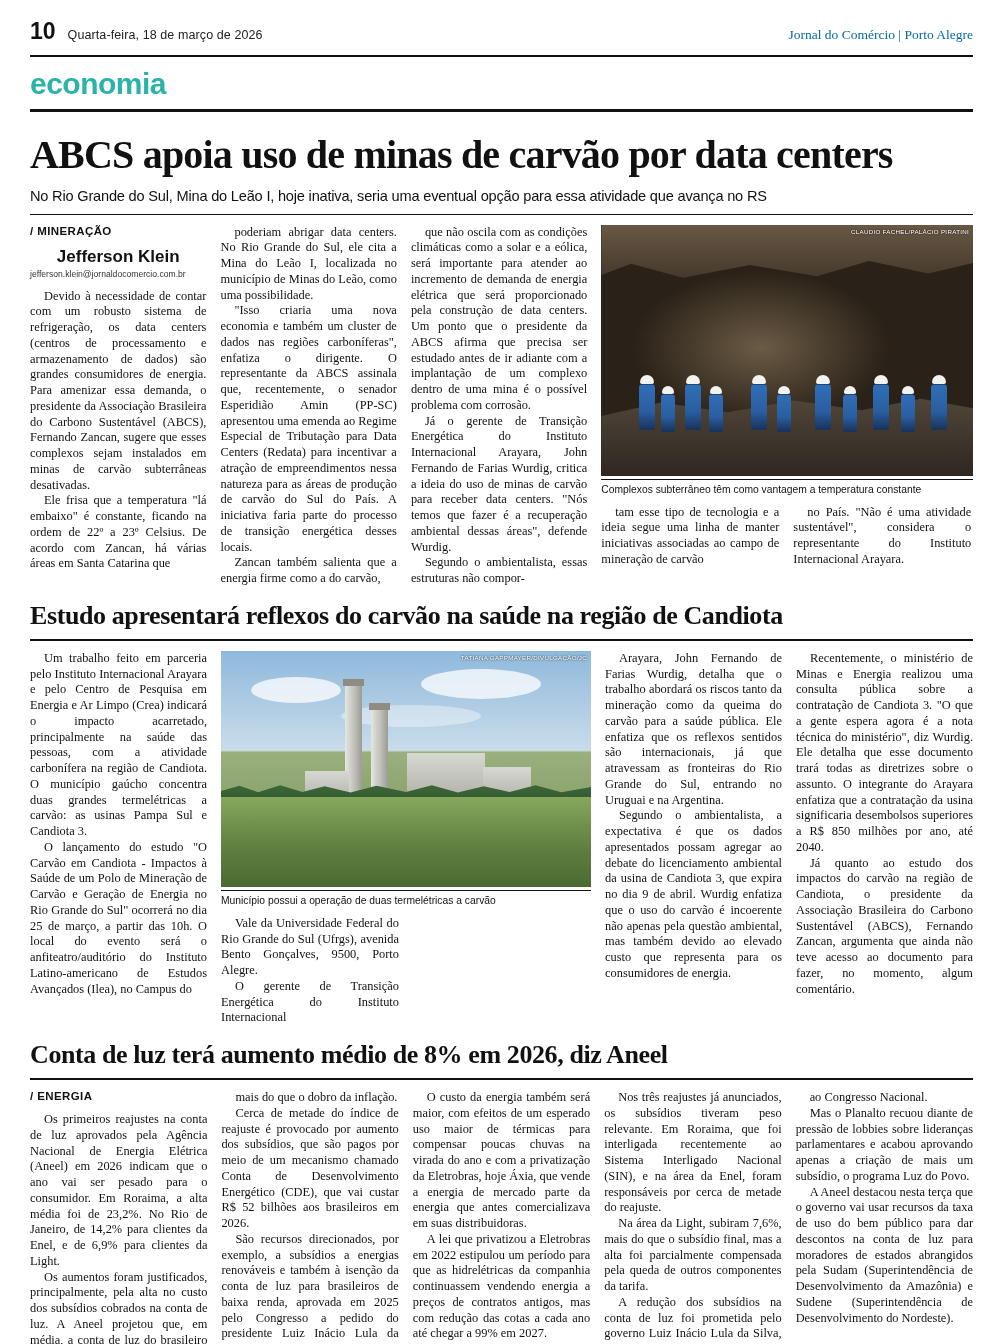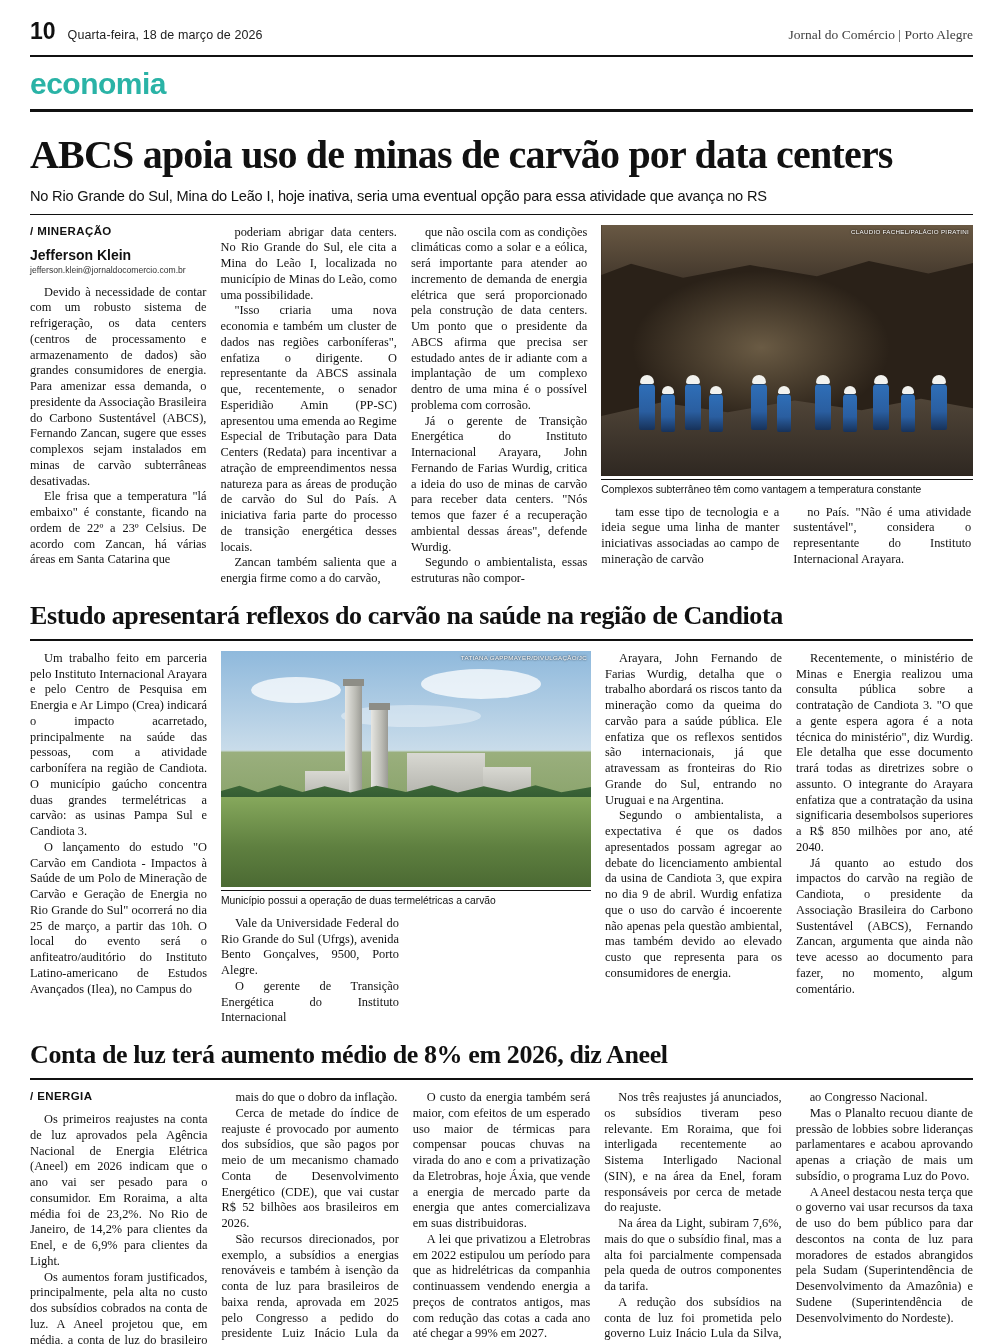--- a/index.html
+++ b/index.html
@@ -33,7 +33,7 @@
   }
   .mh-right {
     font-family:"Liberation Serif", serif;
-    font-size:13.5px; color:#404040;
+    font-size:13.5px; color:#0369a1;
   }
   .rule-top { height:1.5px; background:#111; margin-top:2px; }
   .section-title {

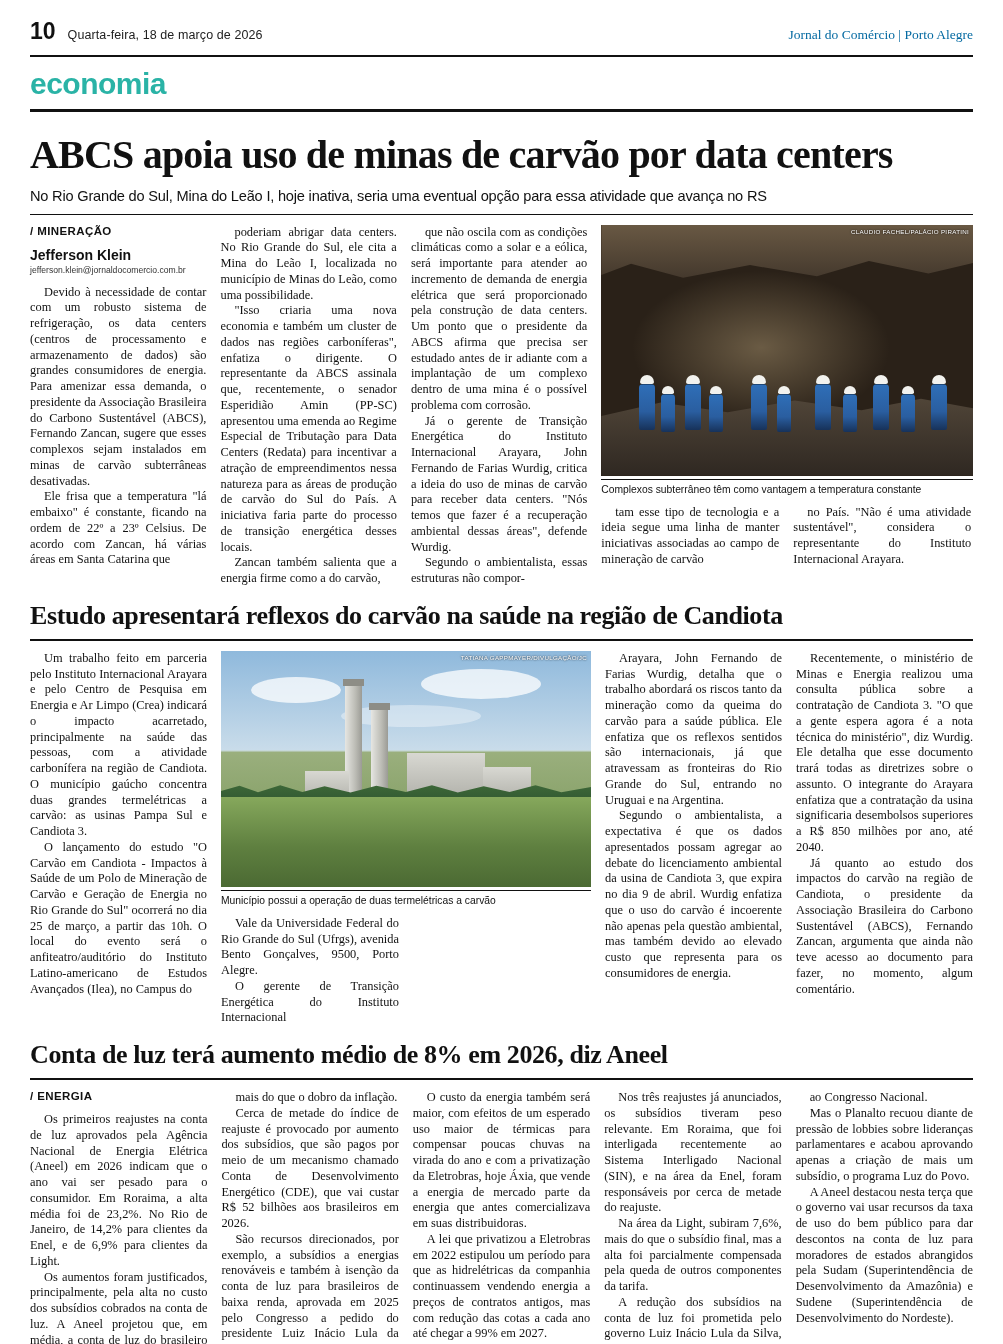--- a/index.html
+++ b/index.html
@@ -88,8 +88,9 @@
   .byline {
     font-family:"Liberation Sans", sans-serif;
     font-weight:bold;
-    font-size:14px;
+    font-size:17px;
     margin:0 0 2px 0;
+    text-align:center;
   }
   .byline-mail {
     font-family:Liberation Sans, sans-serif;

